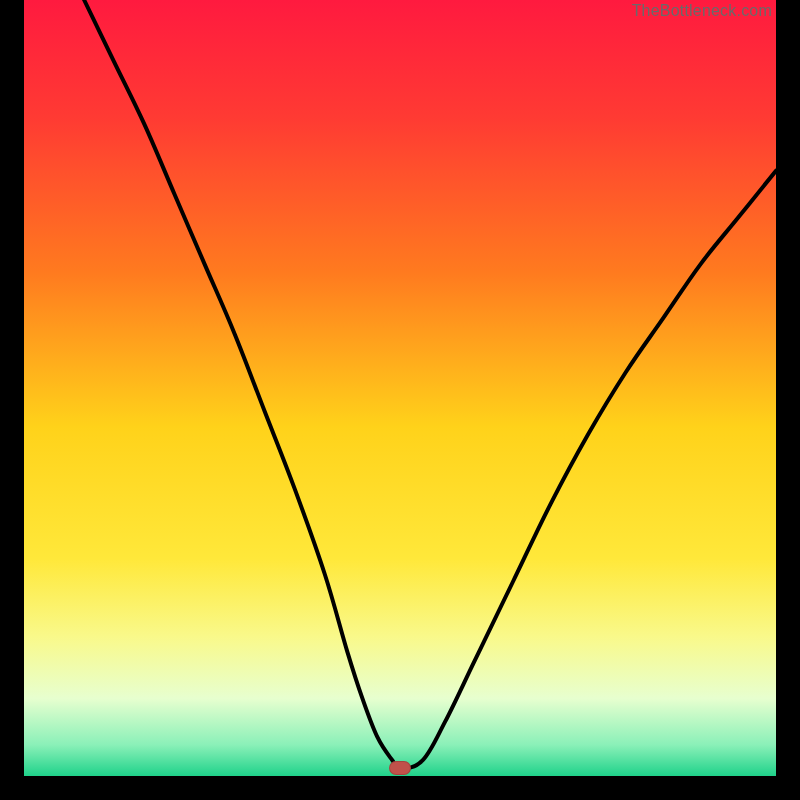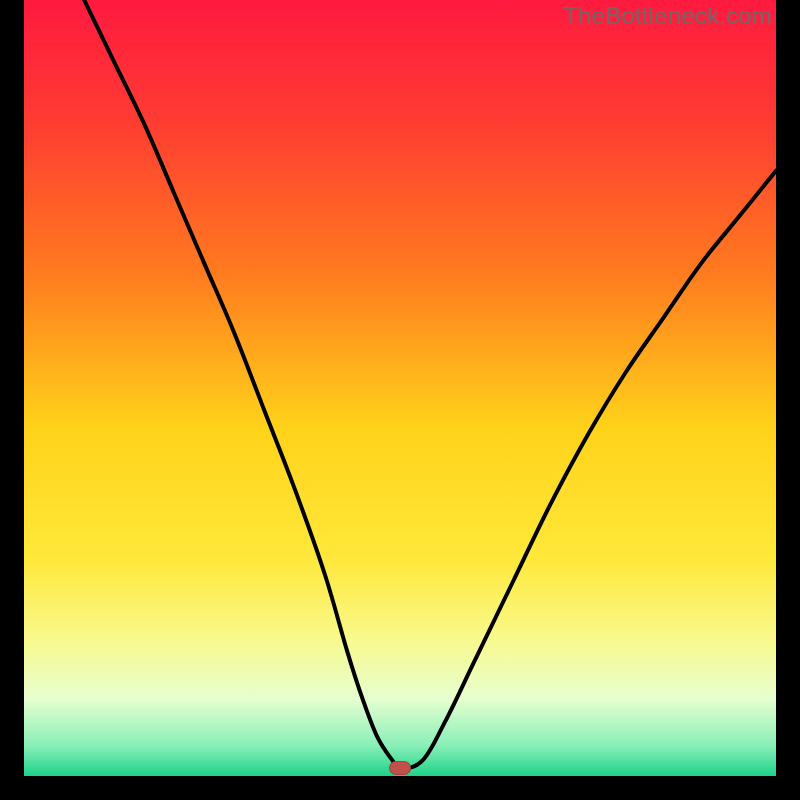--- a/index.html
+++ b/index.html
@@ -49,7 +49,7 @@
     top: 2px;
     right: 28px;
     color: #6a6a6a;
-    font-size: 24px;
+    font-size: 16px;
     font-weight: 500;
     letter-spacing: 0.2px;
     user-select: none;

